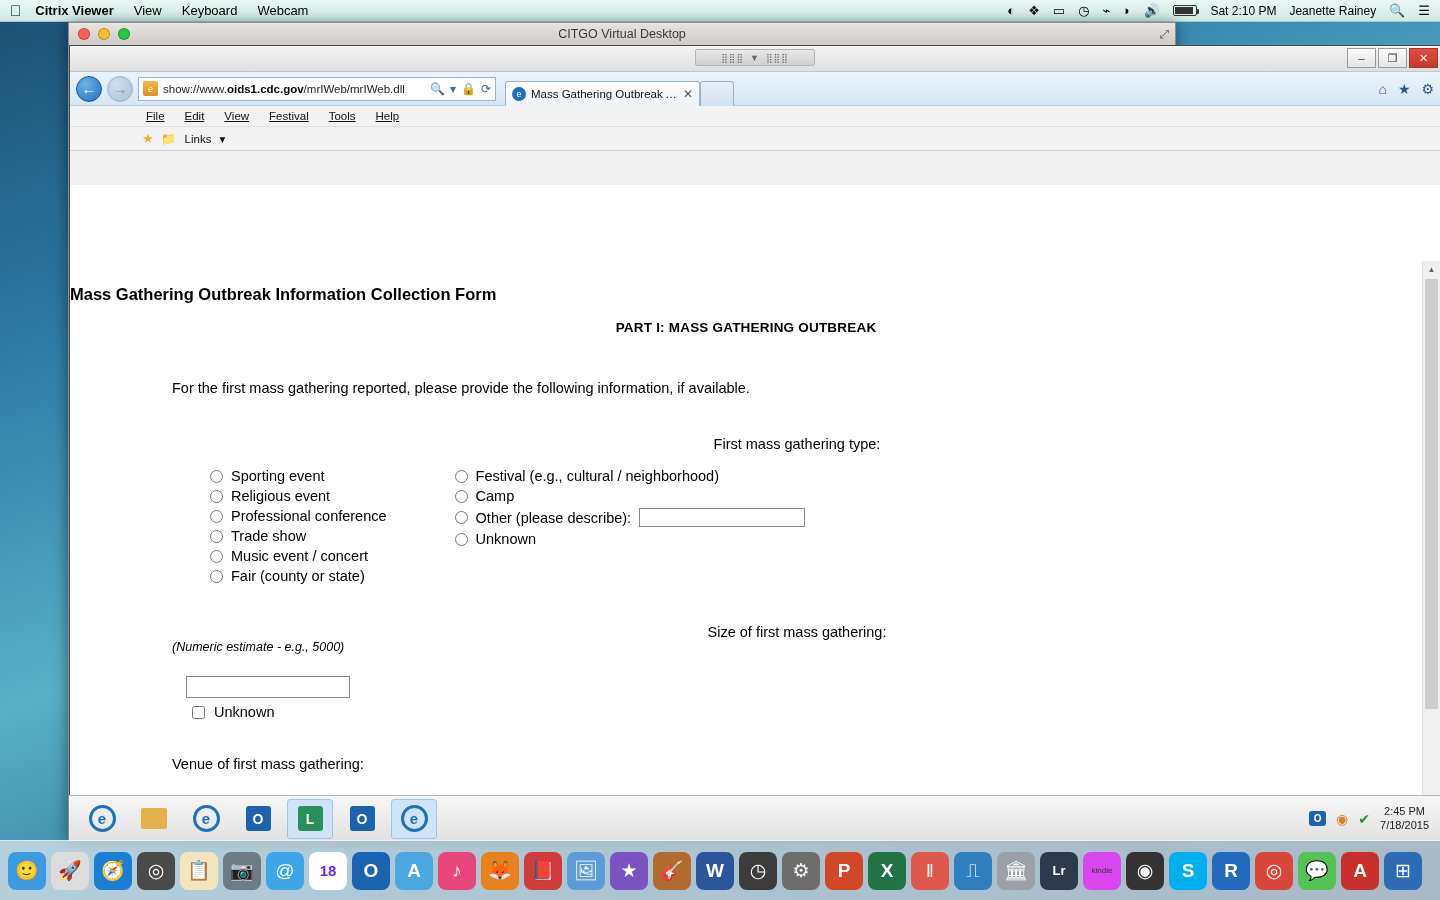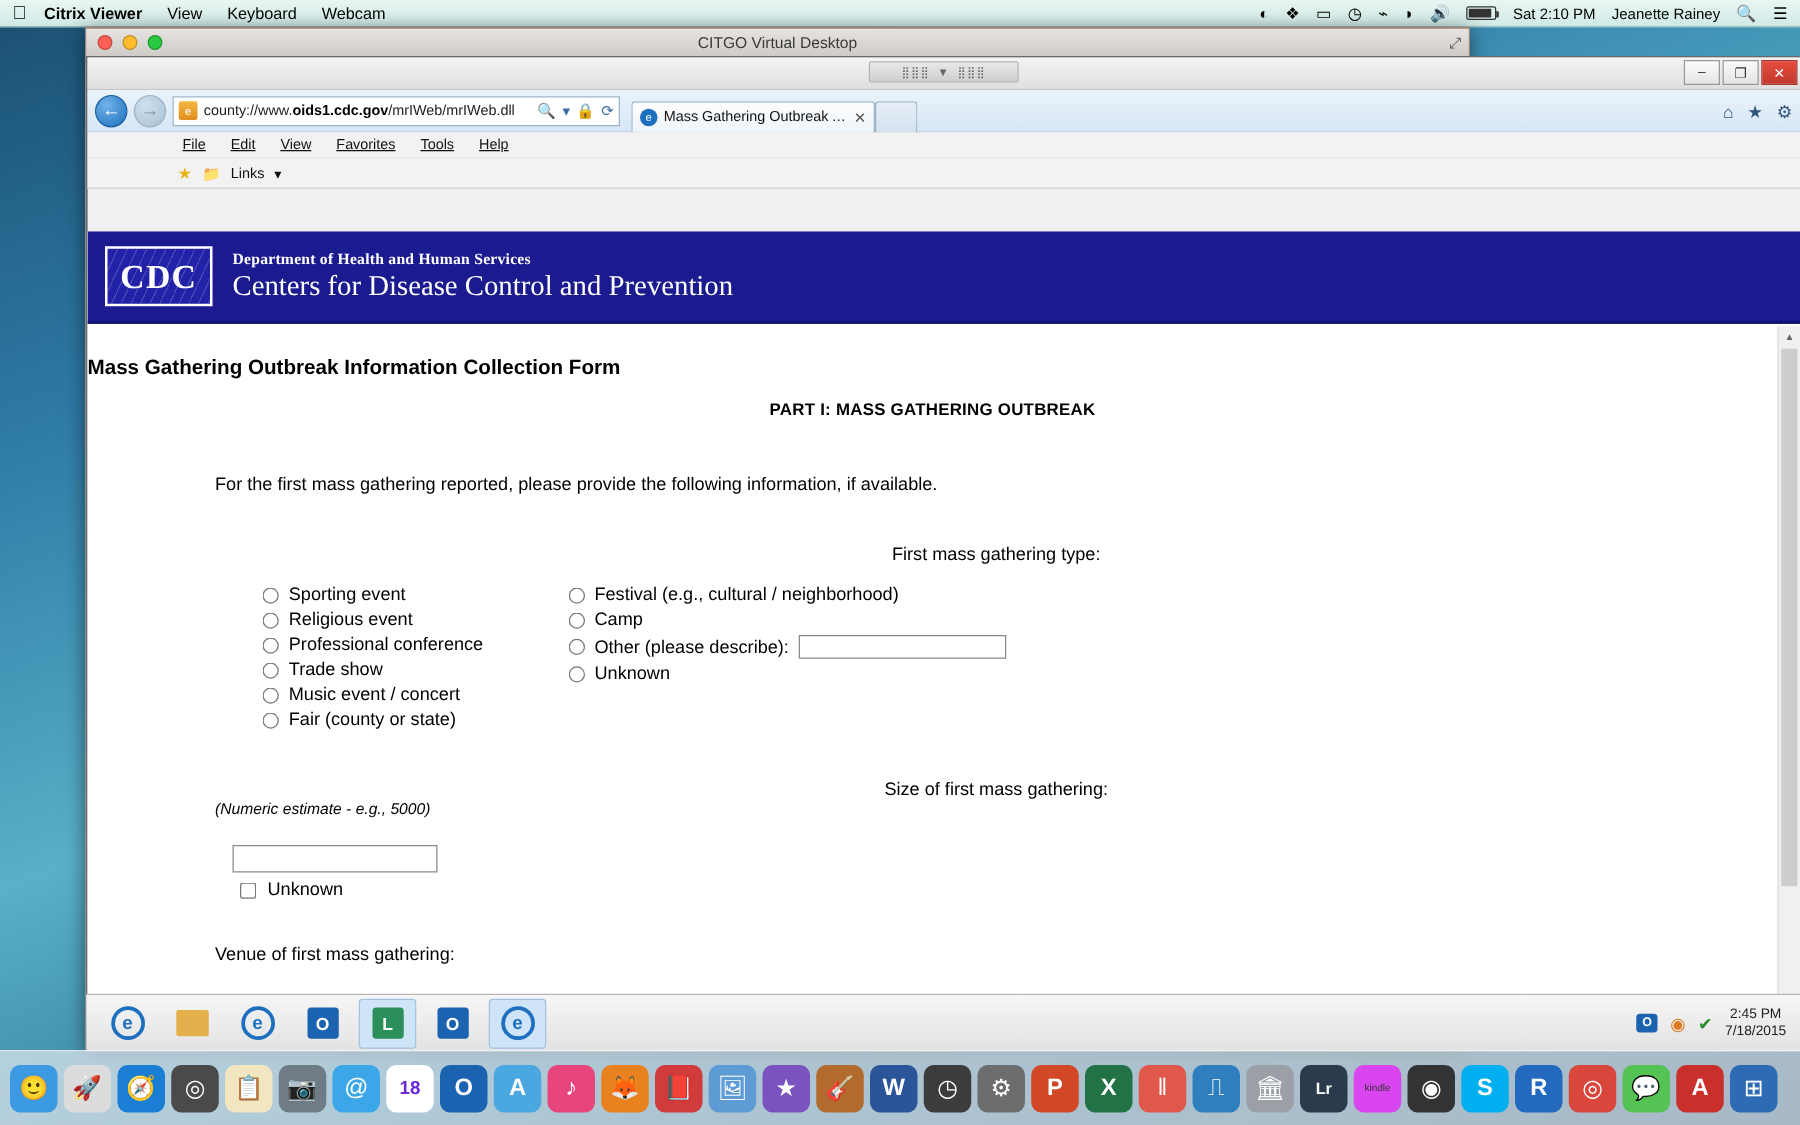--- a/index.html
+++ b/index.html
@@ -42,7 +42,7 @@
   
   #citrix-window {
     position: absolute; left: 68px; top: 22px; width: 1108px; height: 818px;
-    background: #f97316; border: 1px solid #8d8d8d;
+    background: #fca5a5; border: 1px solid #8d8d8d;
     box-shadow: 0 2px 14px rgba(0,0,0,.5);
   }
   #citrix-titlebar {

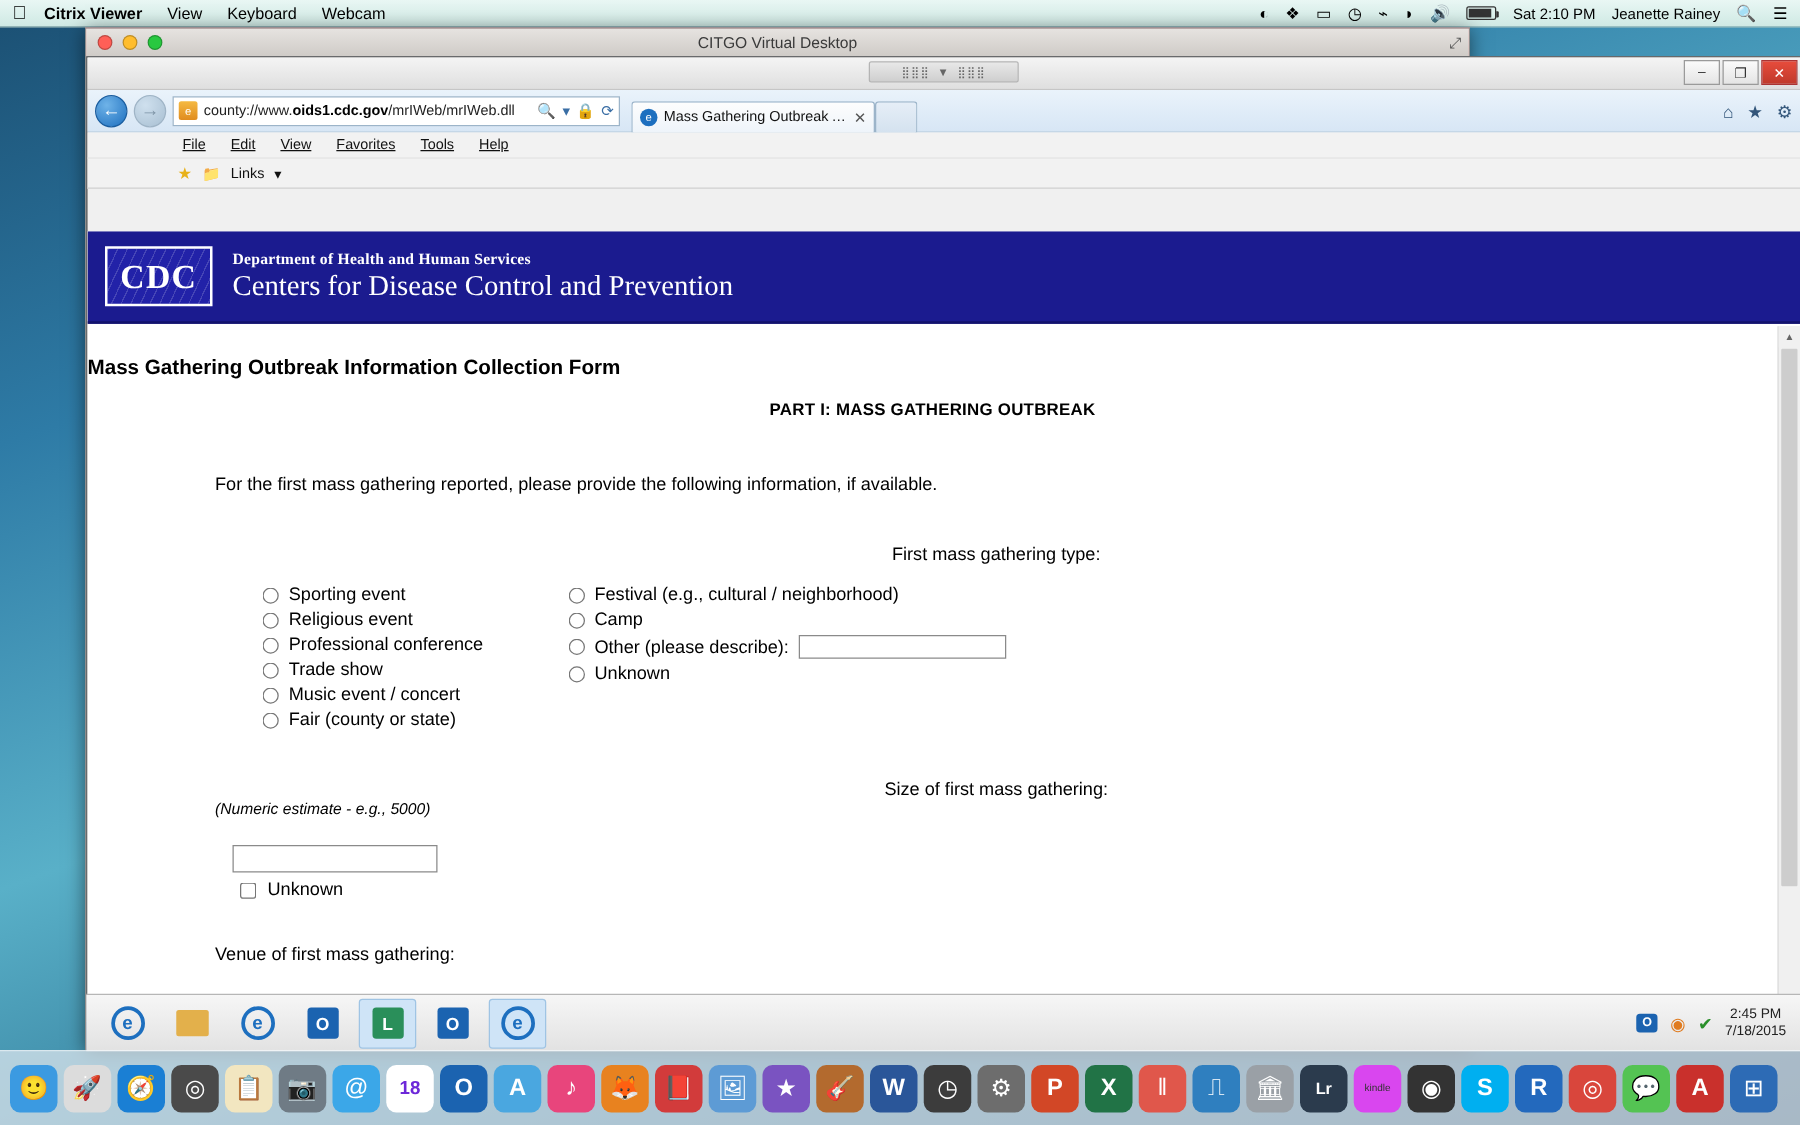--- a/index.html
+++ b/index.html
@@ -292,7 +292,7 @@
         <div class="navbtn fwd">→</div>
         <div id="addressbar">
           <span class="favicon">e</span>
-          <span class="urltext"><span>county://www.</span><b>oids1.cdc.gov</b><span>/mrIWeb/mrIWeb.dll</span></span>
+          <span class="urltext"><span>show://www.</span><b>oids1.cdc.gov</b><span>/mrIWeb/mrIWeb.dll</span></span>
           <span class="barico">🔍</span>
           <span class="barico">▾</span>
           <span class="barico">🔒</span>

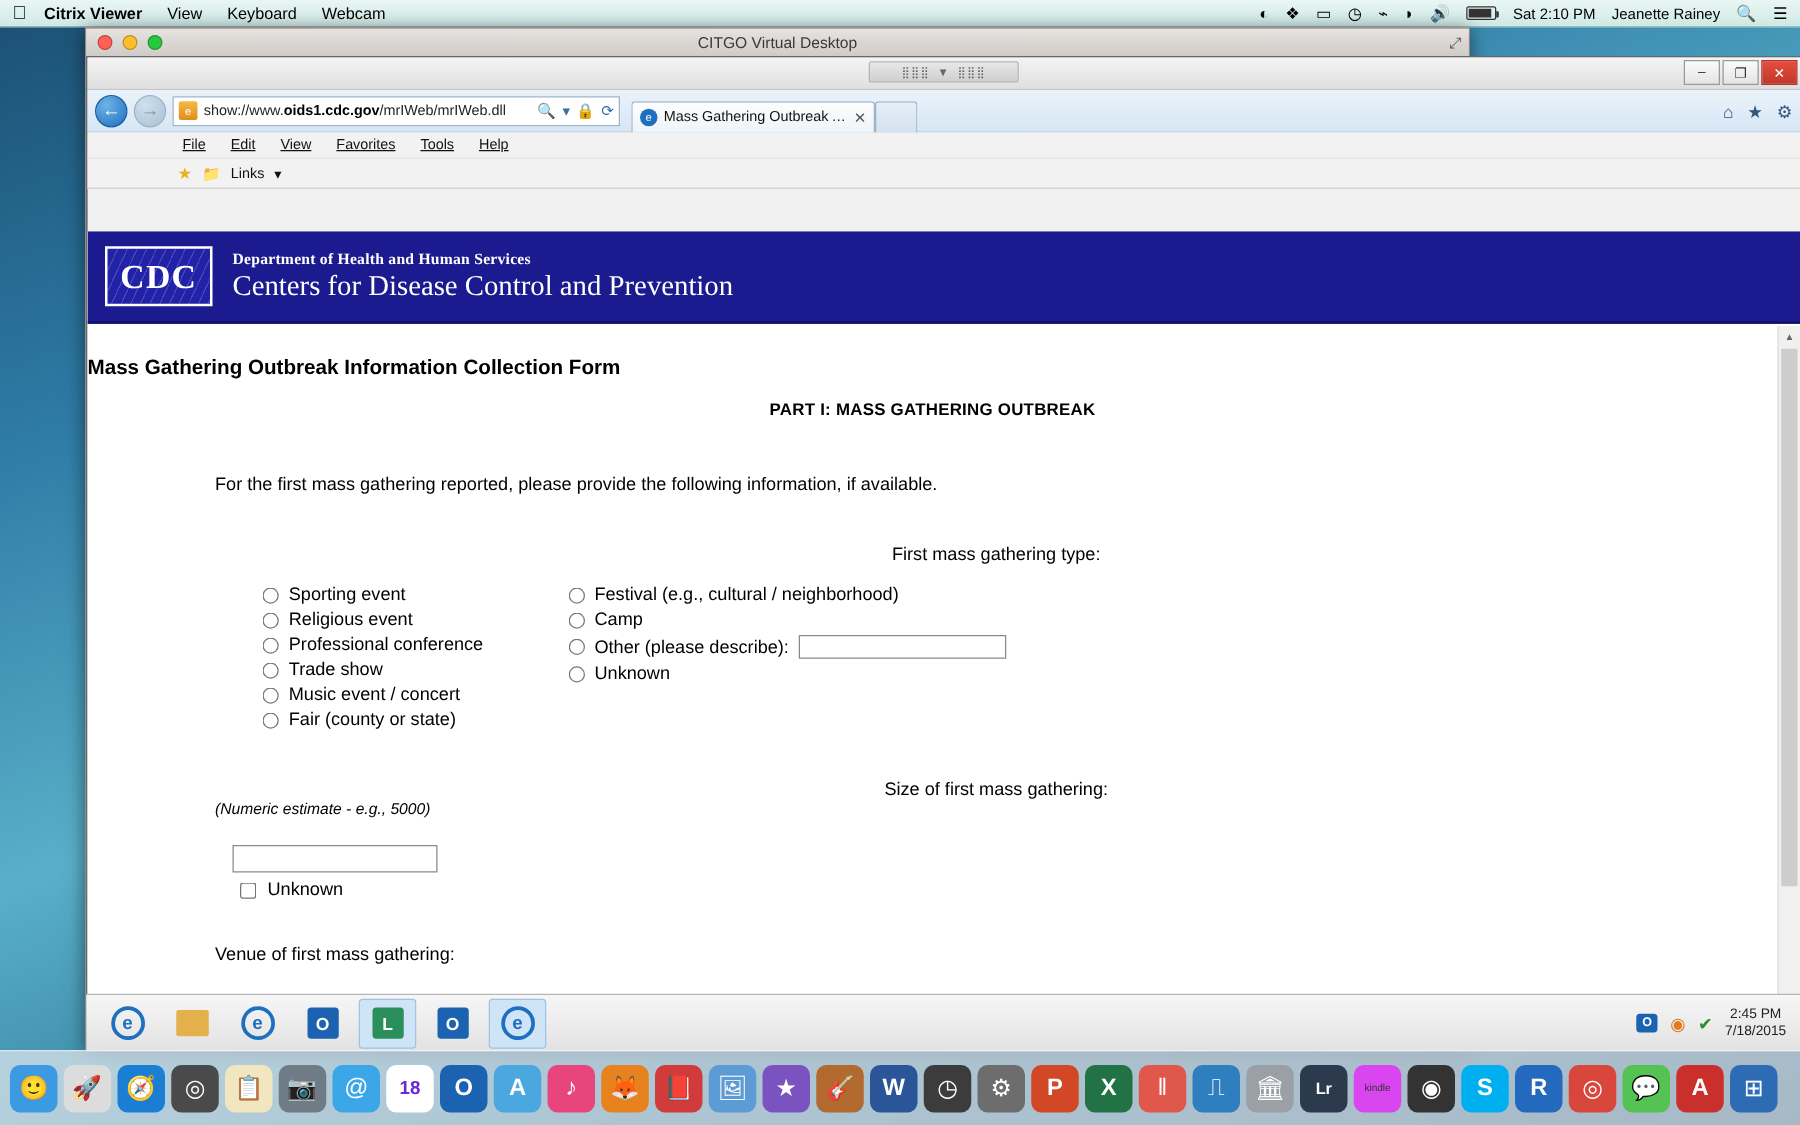--- a/index.html
+++ b/index.html
@@ -317,7 +317,7 @@
         <span><u>File</u></span>
         <span><u>Edit</u></span>
         <span><u>View</u></span>
-        <span><u>Favorites</u></span>
+        <span><u>Festival</u></span>
         <span><u>Tools</u></span>
         <span><u>Help</u></span>
       </div>

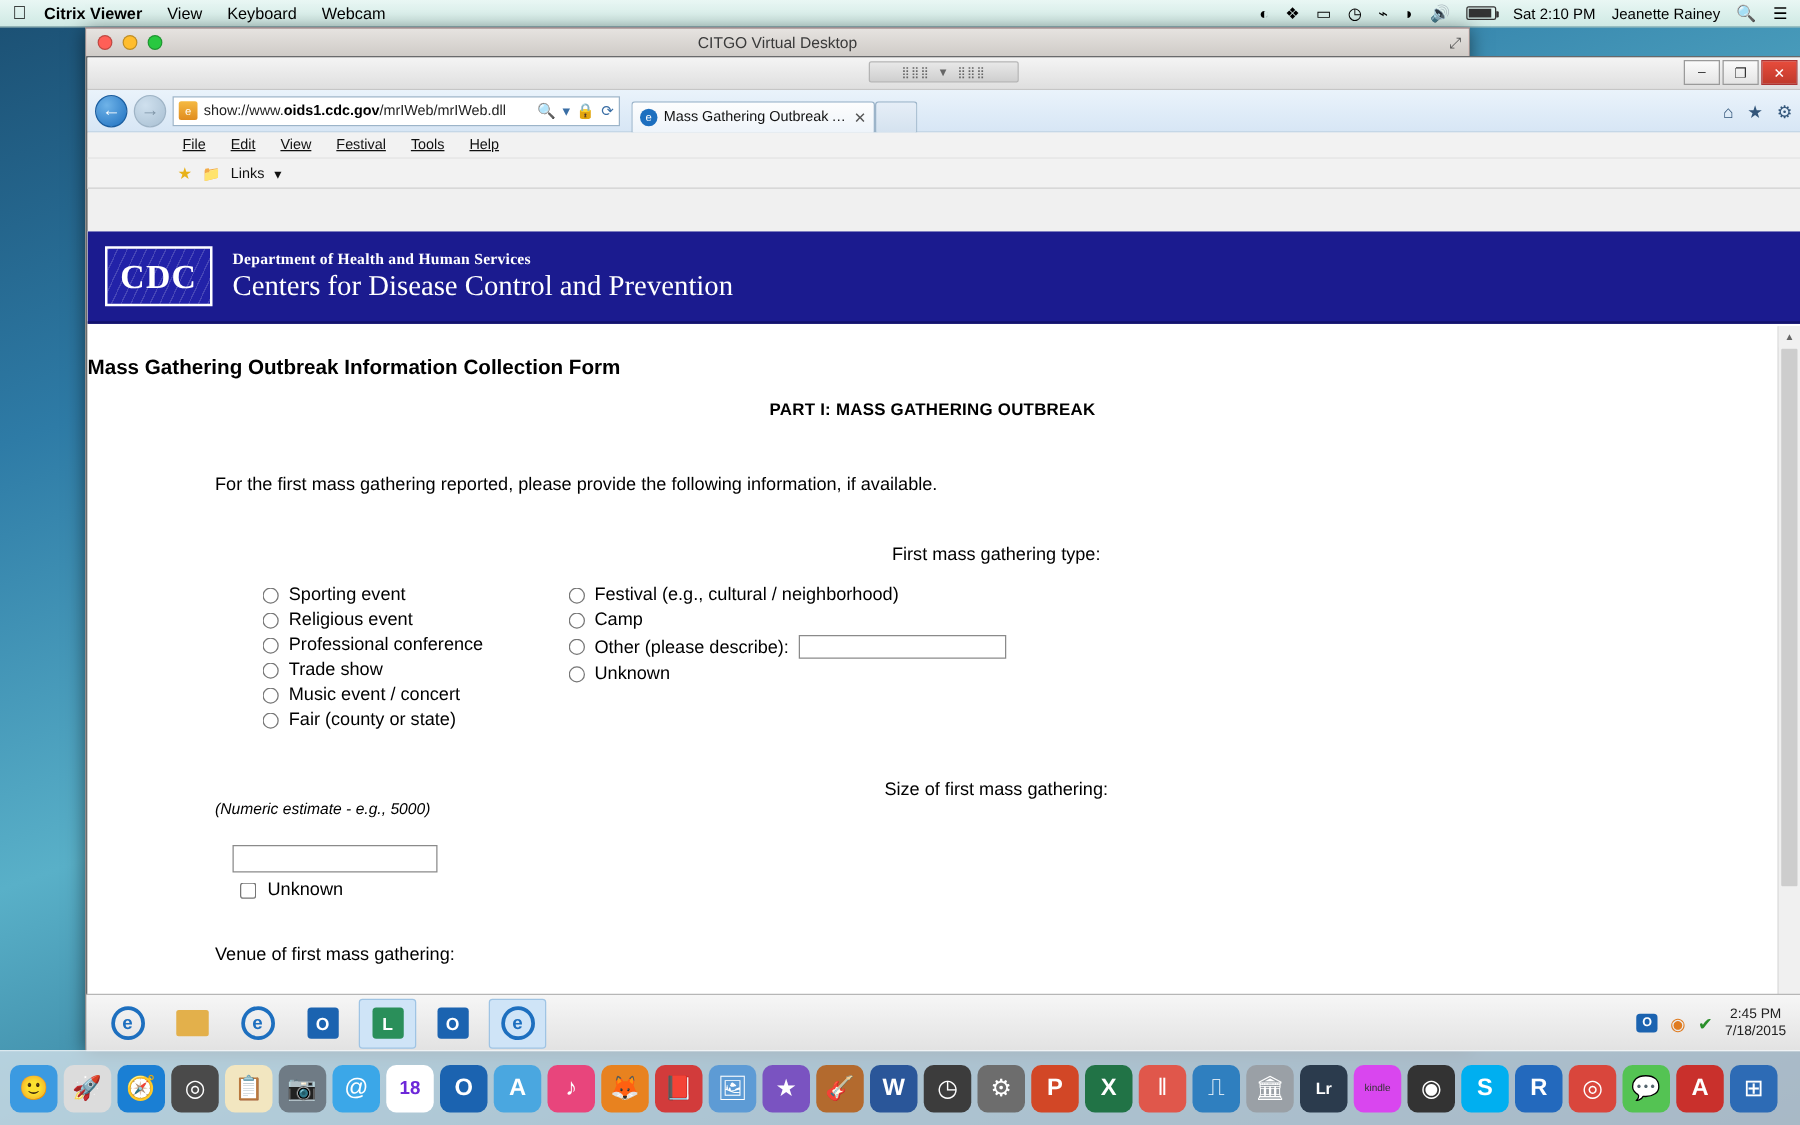--- a/index.html
+++ b/index.html
@@ -331,13 +331,6 @@
 
       <div id="page">
 
-        <div id="cdc-banner">
-          <div id="cdc-logo">CDC</div>
-          <div id="cdc-text">
-            <div id="cdc-hhs">Department of Health and Human Services</div>
-            <div id="cdc-main">Centers for Disease Control and Prevention</div>
-          </div>
-        </div>
 
         <div id="form-scroll">
           <div id="form-inner">

